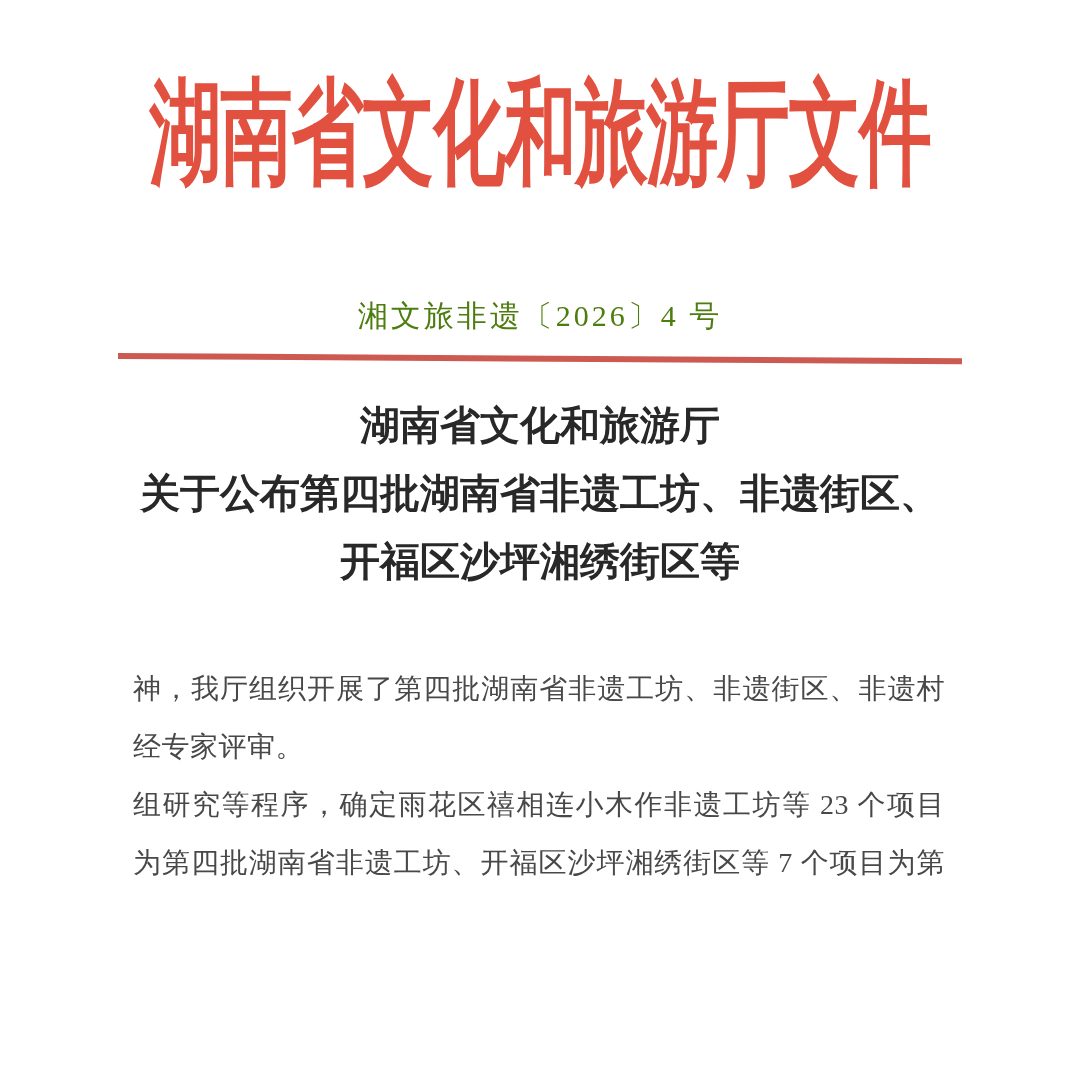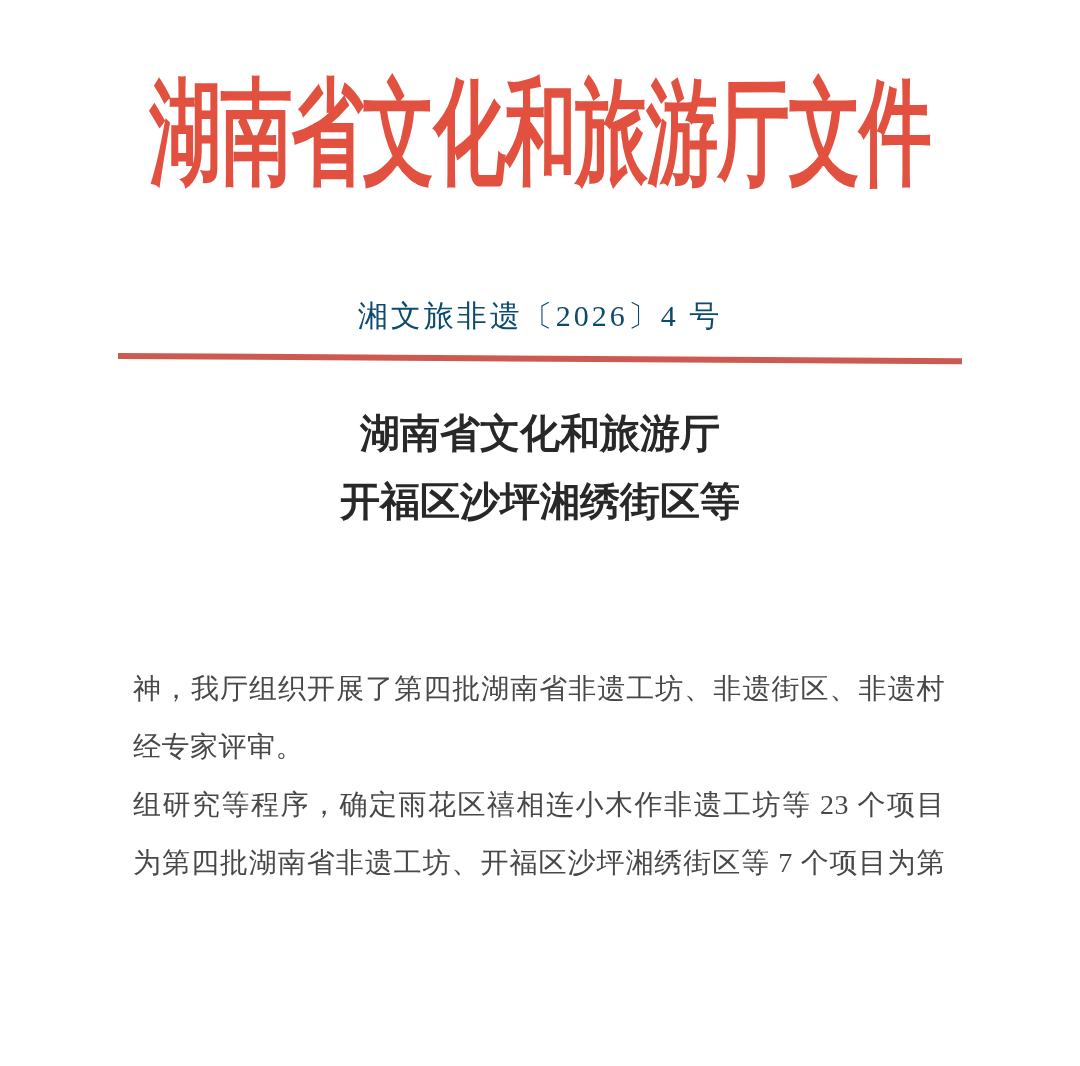--- a/index.html
+++ b/index.html
@@ -35,7 +35,7 @@
     text-align: center;
     font-size: 30px;
     letter-spacing: 3px;
-    color: #0c4a6e;
+    color: #4d7c0f;
   }
   .red-divider {
     position: absolute;

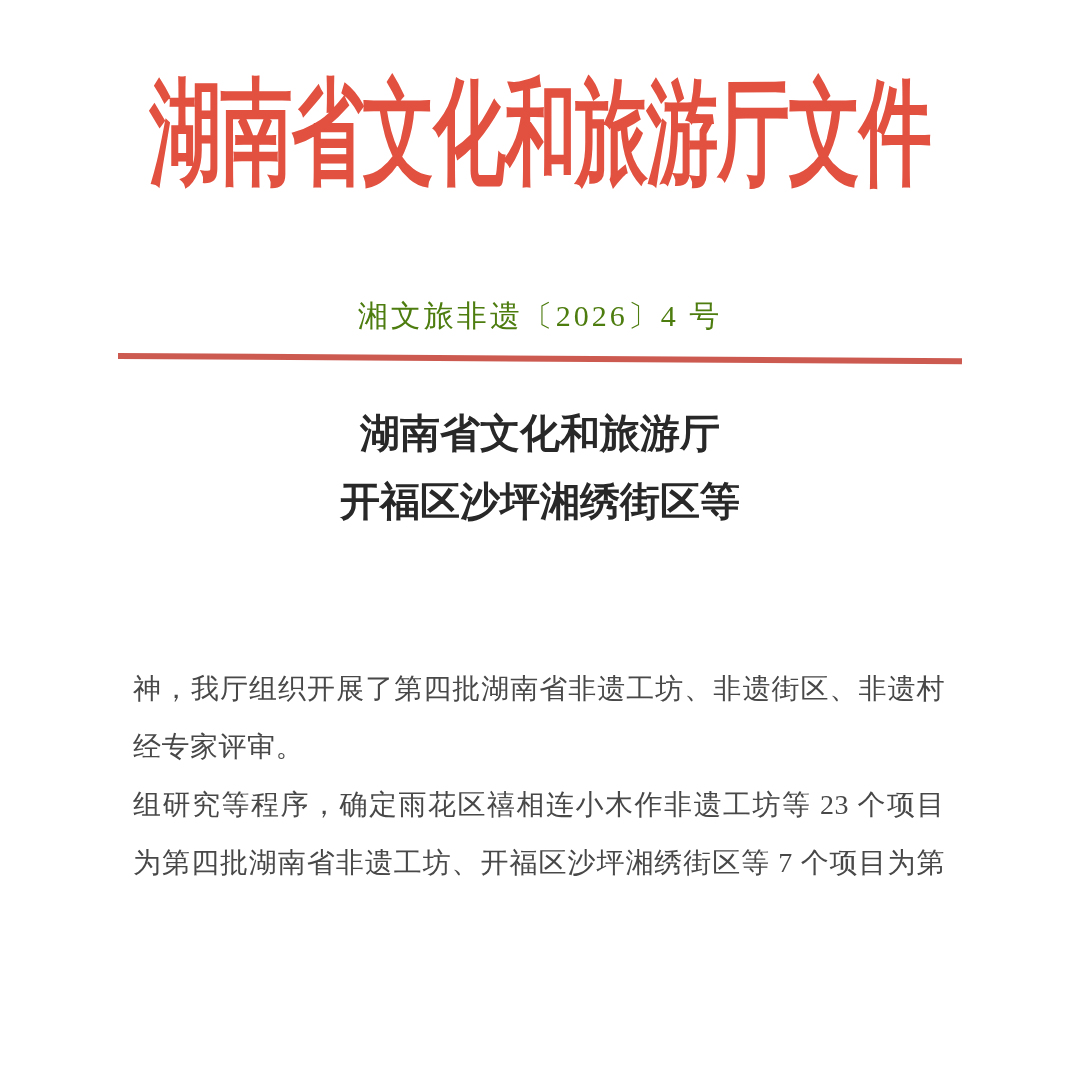--- a/index.html
+++ b/index.html
@@ -48,7 +48,7 @@
   }
   .title-block {
     position: absolute;
-    top: 400px;
+    top: 392px;
     left: 0;
     width: 100%;
     text-align: center;

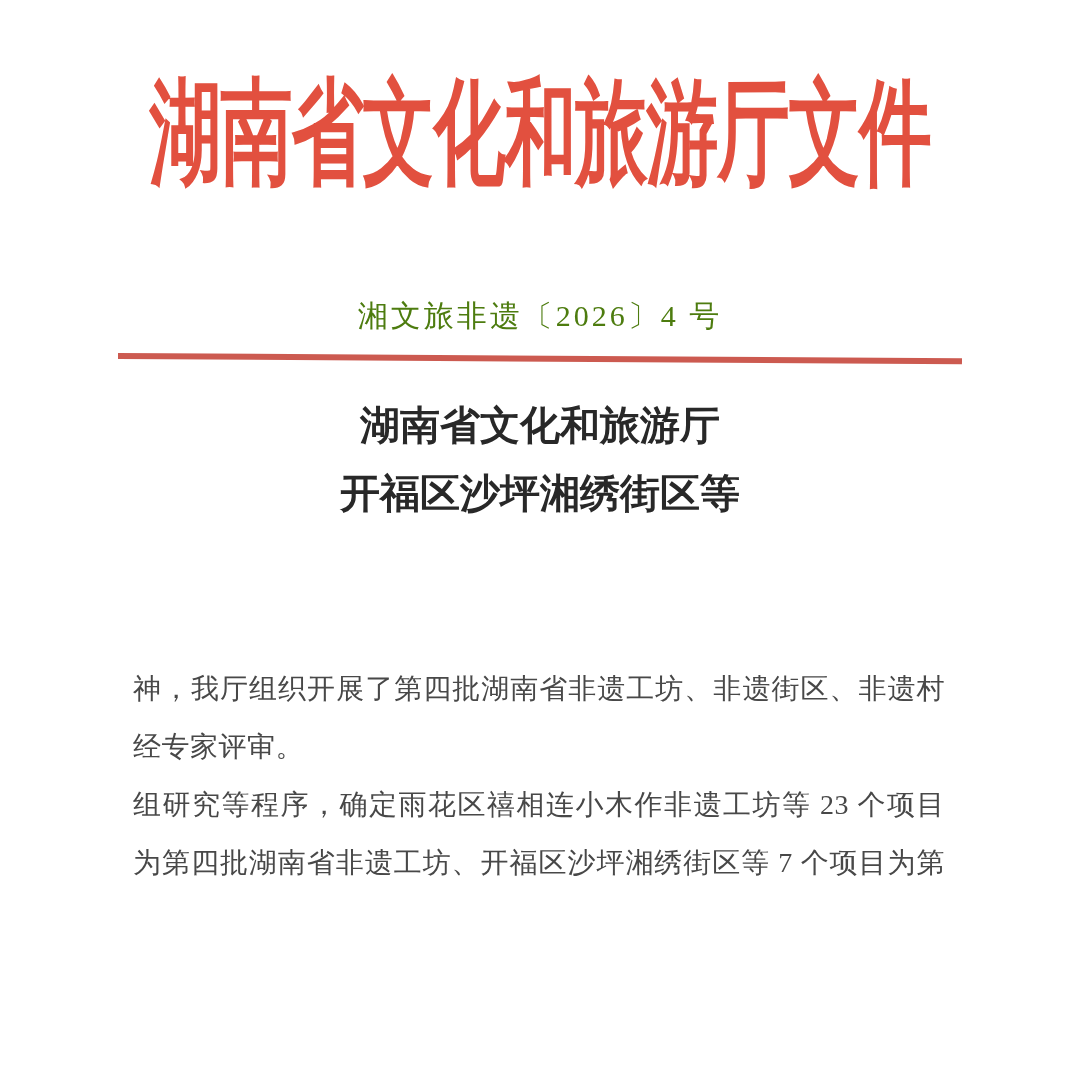--- a/index.html
+++ b/index.html
@@ -90,6 +90,7 @@
 
   <div class="title-block">
     <div class="title-line">湖南省文化和旅游厅</div>
+    <div class="title-line">关于公布第四批湖南省非遗工坊、非遗街区、</div>
     <div class="title-line">开福区沙坪湘绣街区等</div>
   </div>
 

